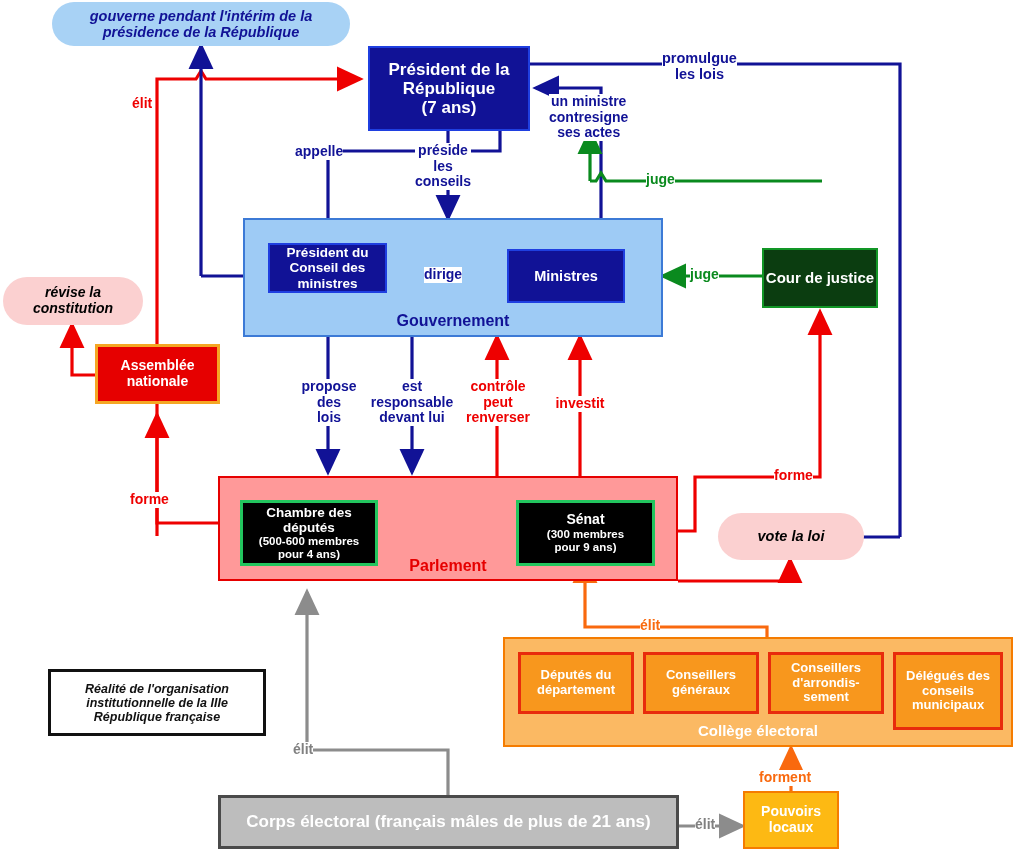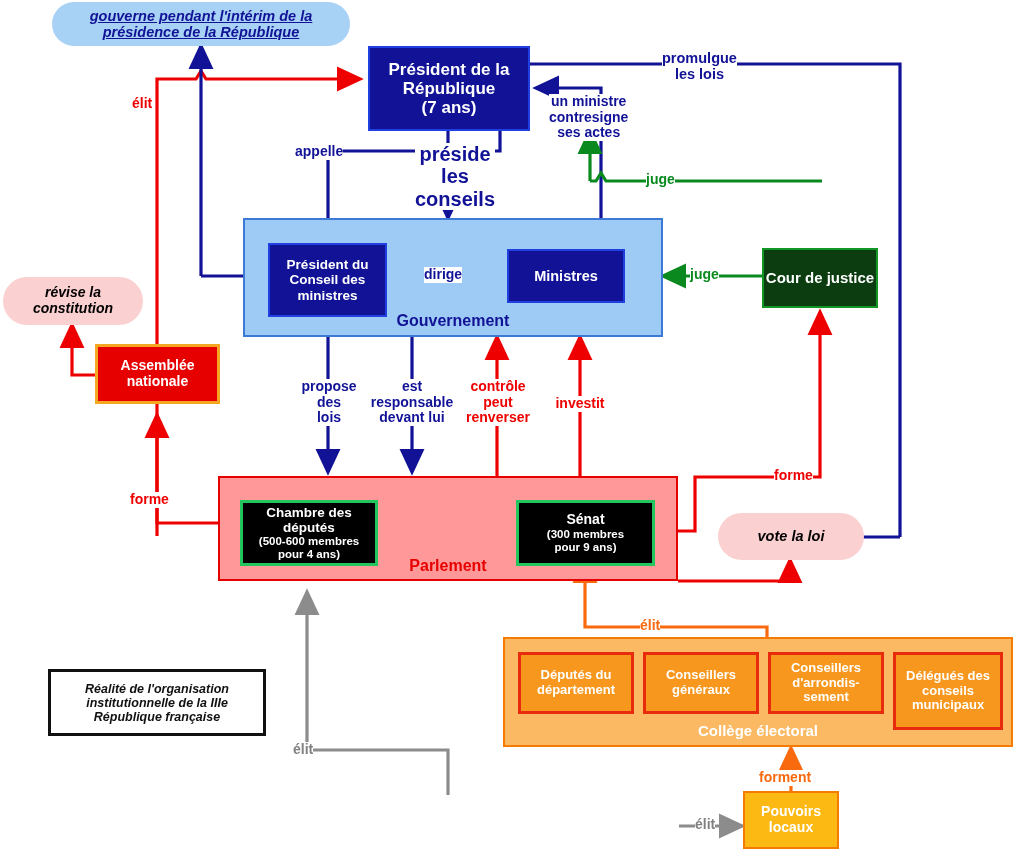--- a/index.html
+++ b/index.html
@@ -113,7 +113,7 @@
     </g>
   </svg>
 
-  <div class="node bubble bubble-blue" style="left:52px;top:2px;width:298px;height:44px;font-size:14.5px;padding:8px 14px;text-decoration:underline;">gouverne pendant l'intérim de la présidence de la République</div>
+  <div class="node bubble bubble-blue" style="left:52px;top:2px;width:298px;height:44px;font-size:14.5px;padding:8px 14px;">gouverne pendant l'intérim de la présidence de la République</div>
 
   <div class="node navy" style="left:368px;top:46px;width:162px;height:85px;font-size:17px;">
     <span style="white-space:pre-line">Président de la République

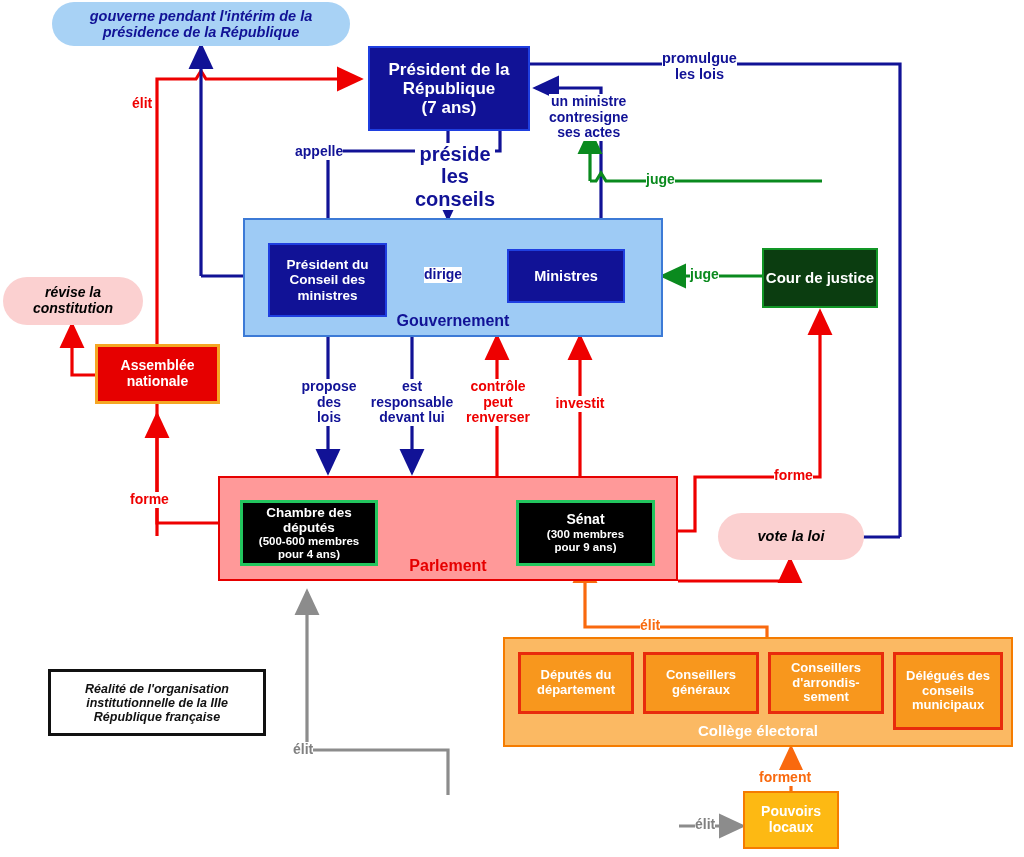--- a/index.html
+++ b/index.html
@@ -191,7 +191,7 @@
 contresigne
 ses actes</div>
   <div class="lbl lbl-navy lbl-bg" style="left:295px;top:144px;font-size:14px;">appelle</div>
-  <div class="lbl lbl-navy lbl-bg" style="left:415px;top:143px;font-size:20px;">préside
+  <div class="lbl lbl-navy lbl-bg" style="left:415px;top:143px;font-size:14px;">préside
 les
 conseils</div>
   <div class="lbl lbl-green lbl-bg" style="left:646px;top:172px;font-size:14px;">juge</div>

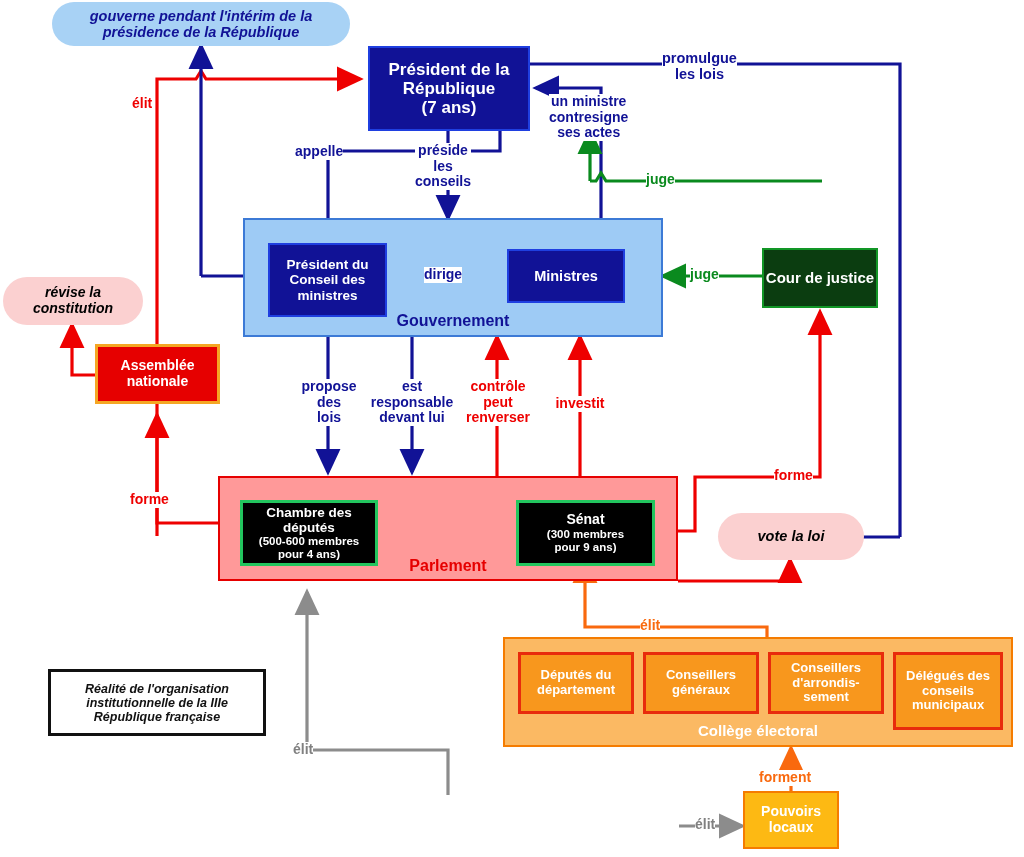--- a/index.html
+++ b/index.html
@@ -124,7 +124,7 @@
     <span>Gouvernement</span>
   </div>
 
-  <div class="node navy" style="left:268px;top:243px;width:119px;height:74px;font-size:13.5px;">
+  <div class="node navy" style="left:268px;top:243px;width:119px;height:50px;font-size:13.5px;">
     <span style="white-space:pre-line">Président du Conseil des ministres</span>
   </div>
 

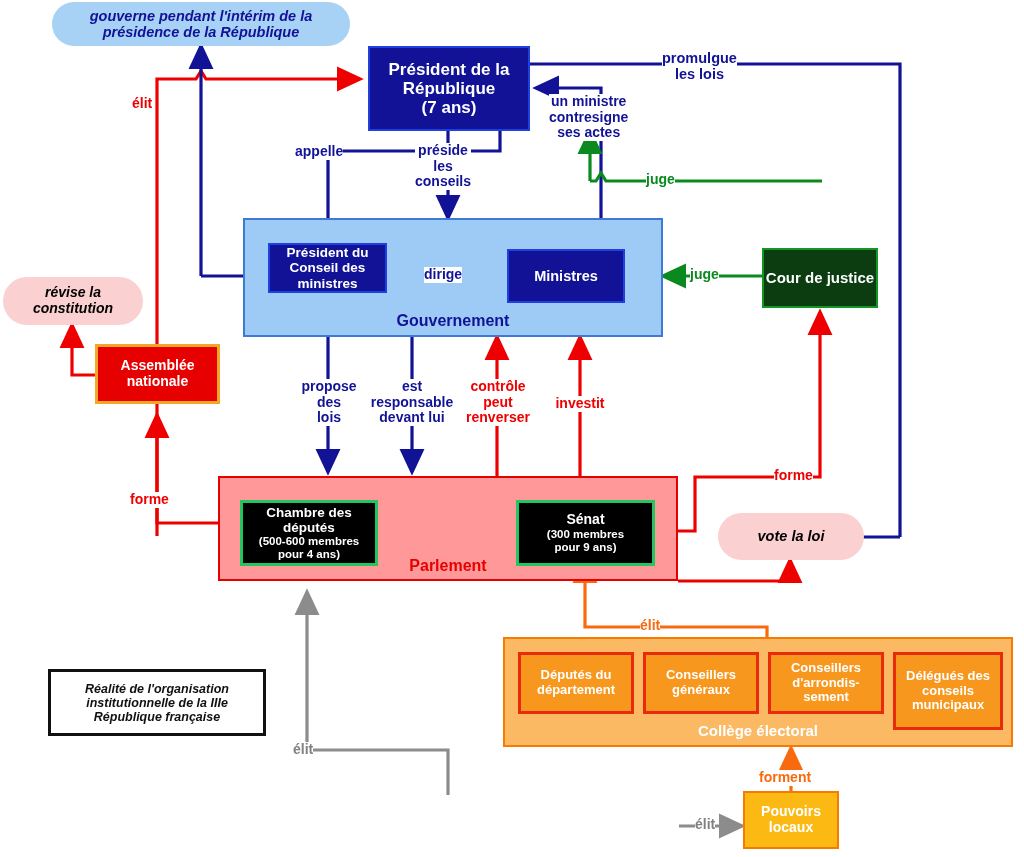--- a/index.html
+++ b/index.html
@@ -177,6 +177,9 @@
     <span>Délégués des conseils municipaux</span>
   </div>
 
+  <div class="node graybox" style="left:218px;top:795px;width:461px;height:54px;font-size:17px;">
+    <span>Corps électoral (français mâles de plus de 21 ans)</span>
+  </div>
 
   <div class="node powerbox" style="left:743px;top:791px;width:96px;height:58px;font-size:14px;">
     <span style="white-space:pre-line">Pouvoirs locaux</span>

